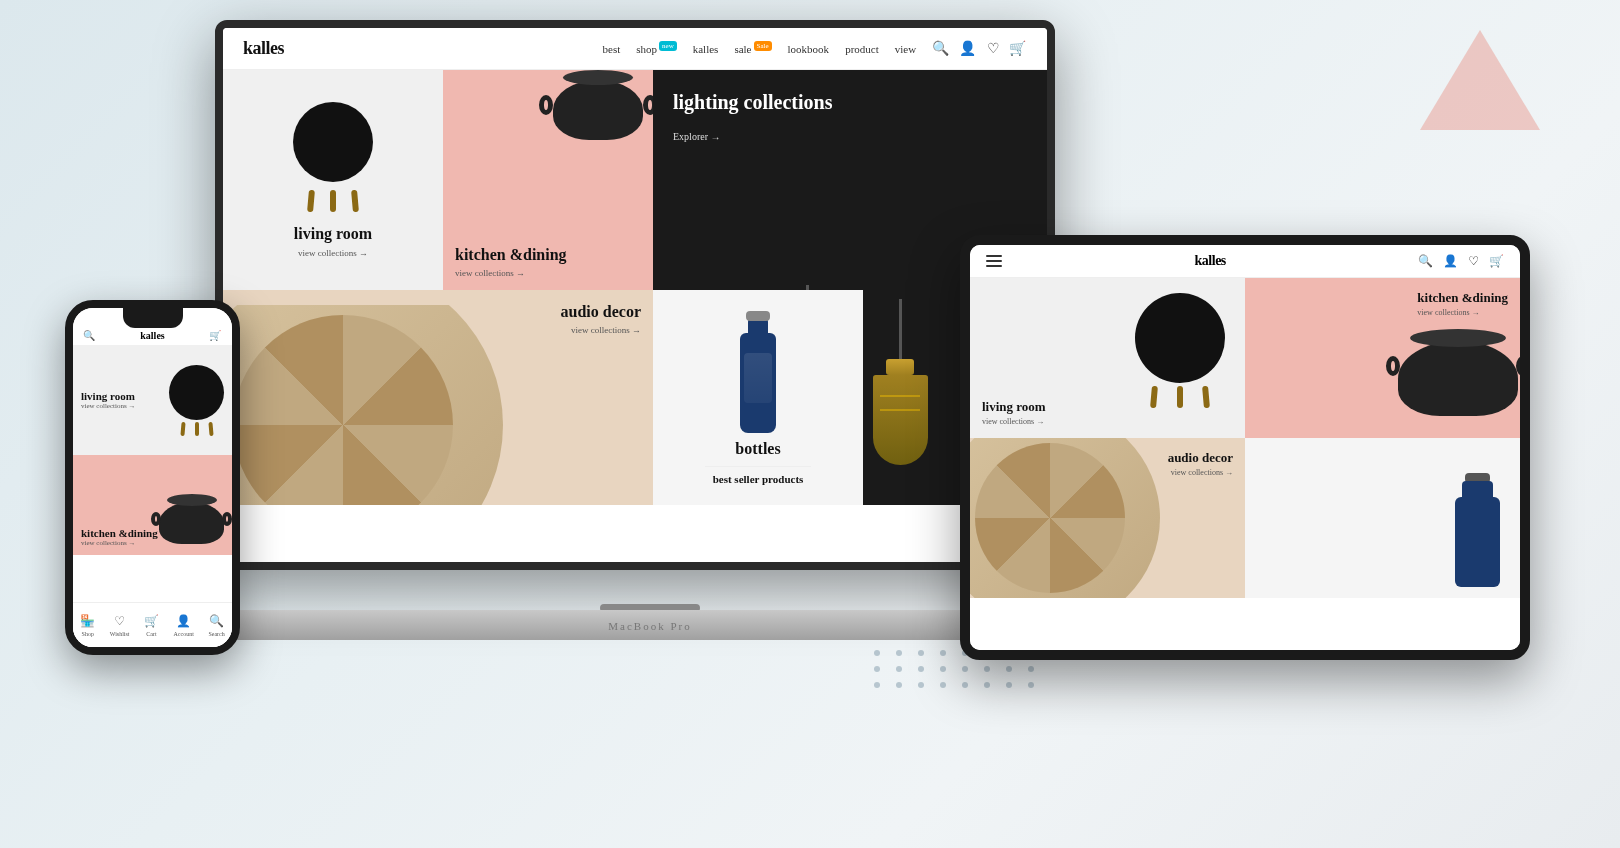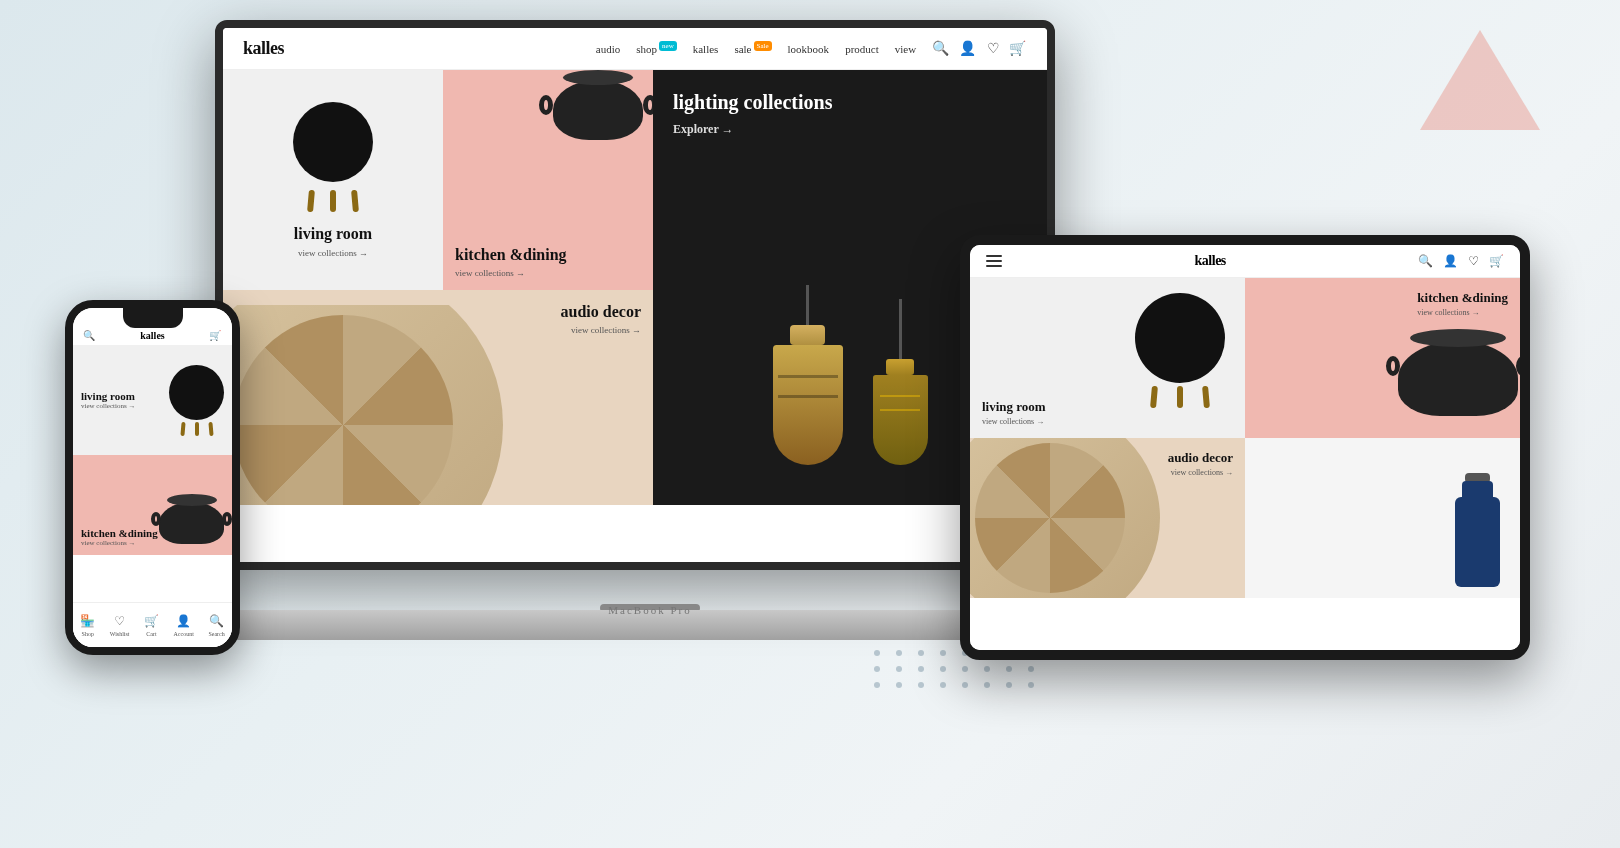--- a/index.html
+++ b/index.html
@@ -502,7 +502,7 @@
       <div class="site-header">
         <div class="site-logo">kalles</div>
         <nav class="site-nav">
-          <span>audio</span>
+          <span>best</span>
           <span>shop<span class="nav-badge">new</span></span>
           <span>kalles</span>
           <span>sale<span class="nav-badge nav-badge-sale">Sale</span></span>

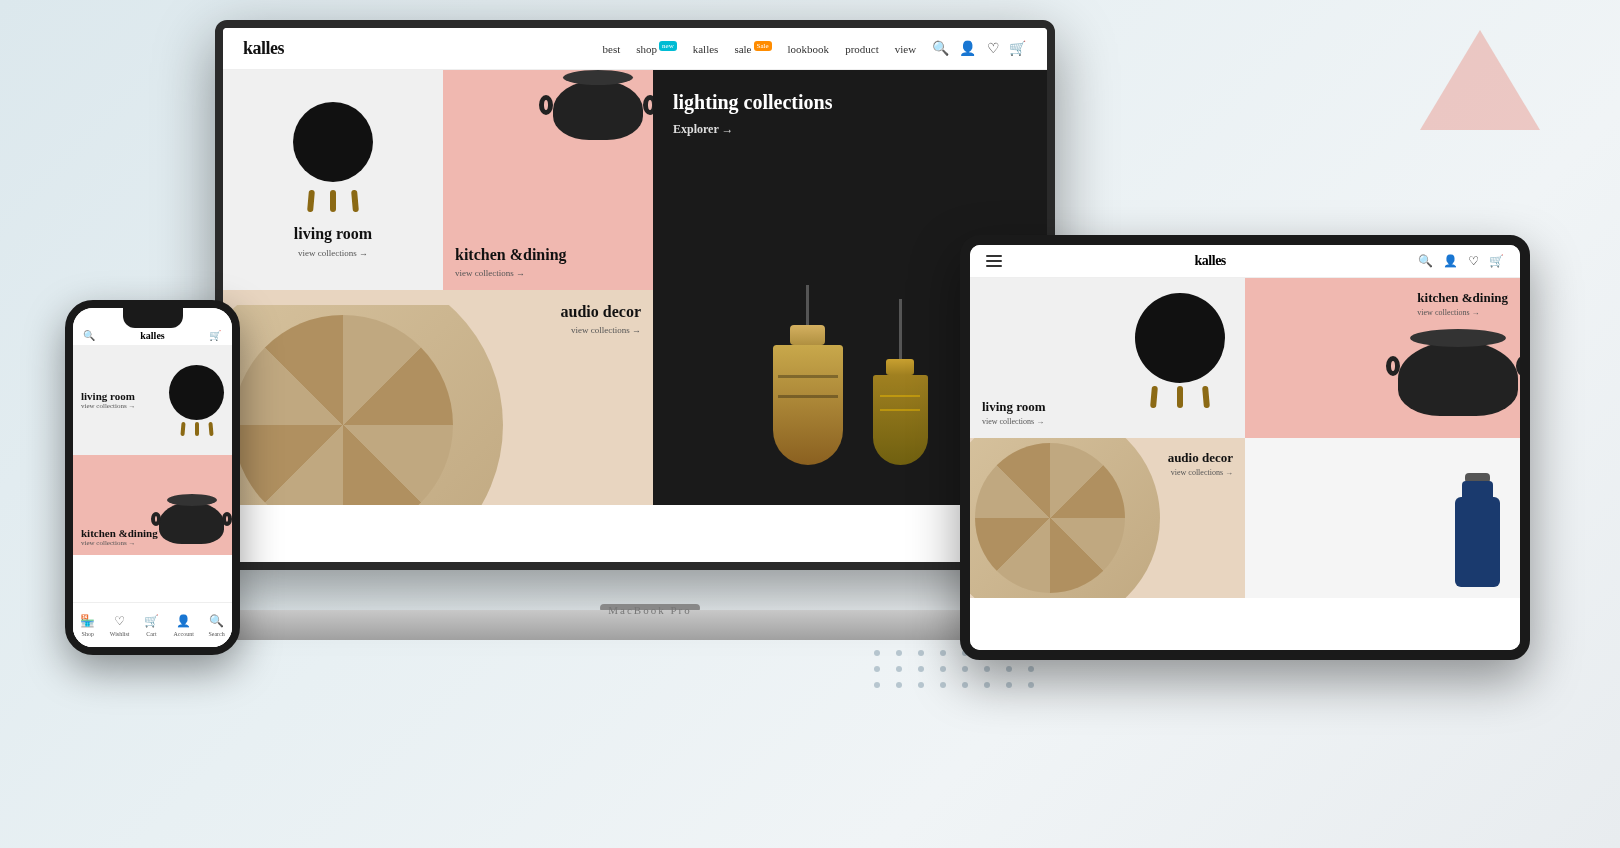--- a/index.html
+++ b/index.html
@@ -156,7 +156,6 @@
       flex-direction: column;
       justify-content: space-between;
       padding: 20px;
-      gap: 8px;
     }
     .cell-audio {
       grid-column: 1 / 3; grid-row: 2;

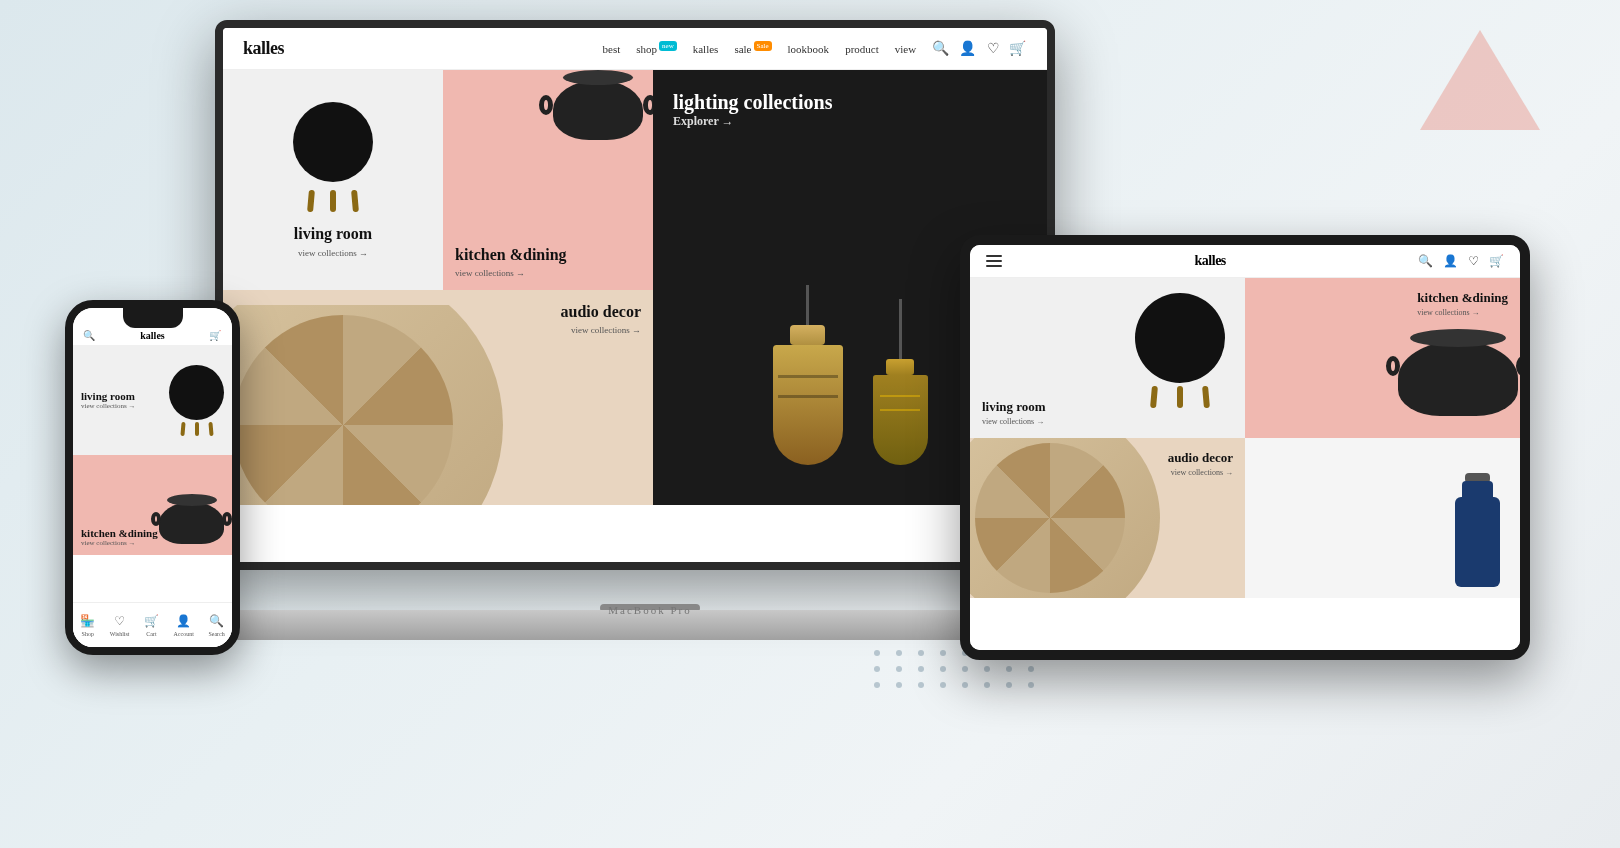--- a/index.html
+++ b/index.html
@@ -194,10 +194,9 @@
       line-height: 1.2;
     }
     .cell-subtitle-light {
-      font-size: 12px;
+      font-size: 10px;
       color: #ddd;
-      margin-top: 0;
-      font-weight: bold;
+      margin-top: 17px;
     }
 
     

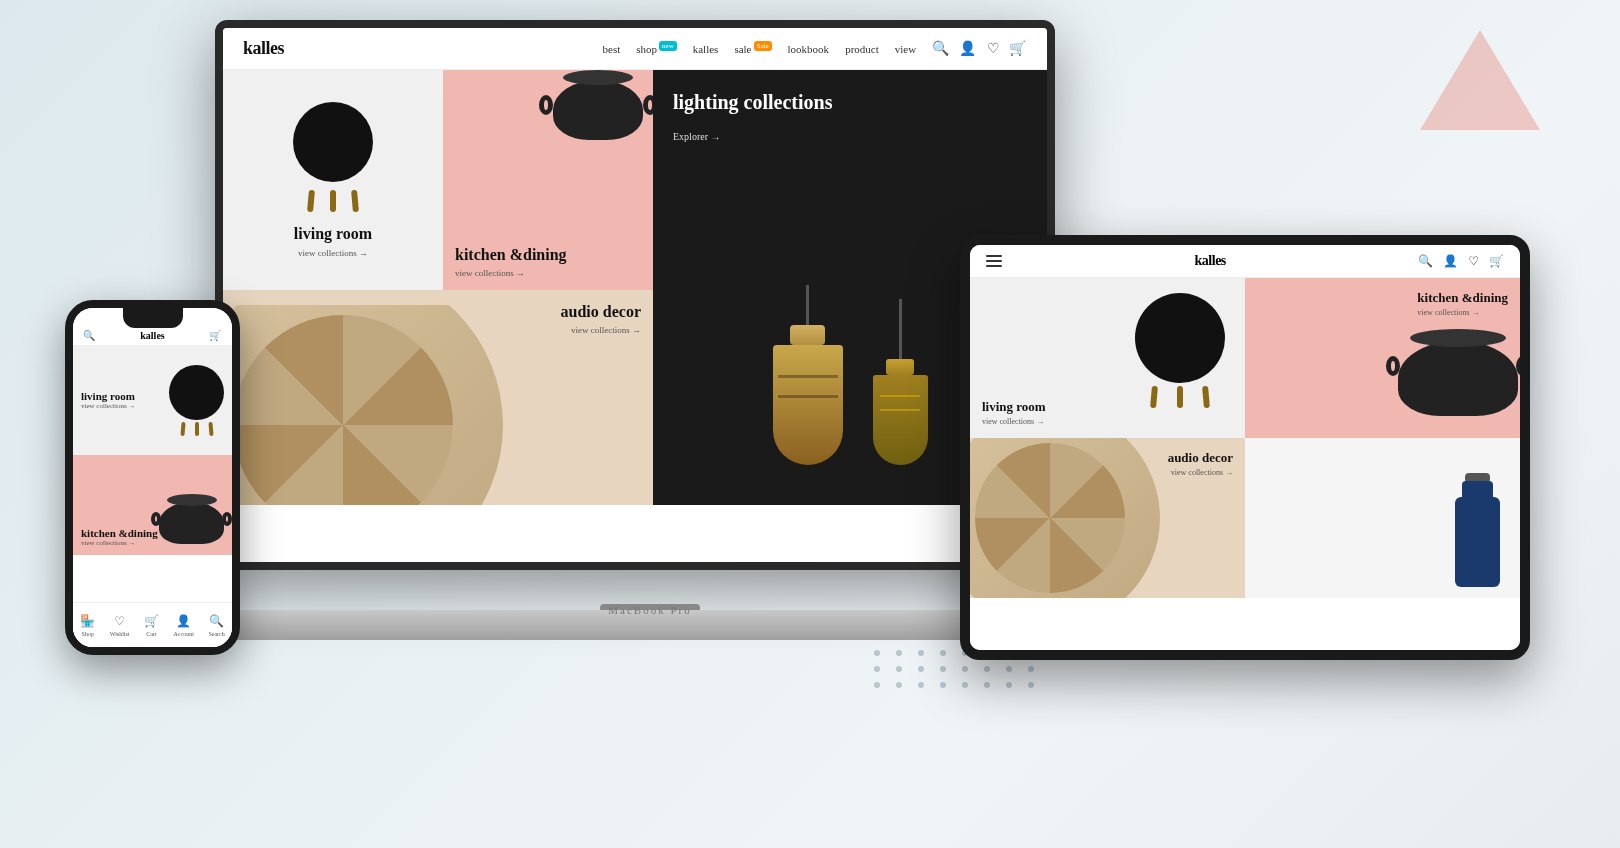--- a/index.html
+++ b/index.html
@@ -582,6 +582,21 @@
           </div>
         </div>
 
+        <div class="grid-cell cell-bottles">
+          <div style="position:relative;display:flex;justify-content:center;align-items:flex-end;height:100px;">
+            <div class="bottle-shape">
+              <div class="bottle-neck"></div>
+              <div class="bottle-cap"></div>
+              <div style="position:absolute;top:20px;left:4px;width:28px;height:50px;background:linear-gradient(180deg,rgba(255,255,255,0.1),rgba(255,255,255,0.05));border-radius:4px;"></div>
+            </div>
+          </div>
+          <div style="text-align:center;margin-top:6px;">
+            <div class="cell-title">bottles</div>
+          </div>
+          <div style="text-align:center;margin-top:8px;padding-bottom:4px;">
+            <div class="best-seller" style="font-size:11px;border-top:1px solid #eee;padding-top:6px;">best seller products</div>
+          </div>
+        </div>
       </div>
     </div>
   </div>

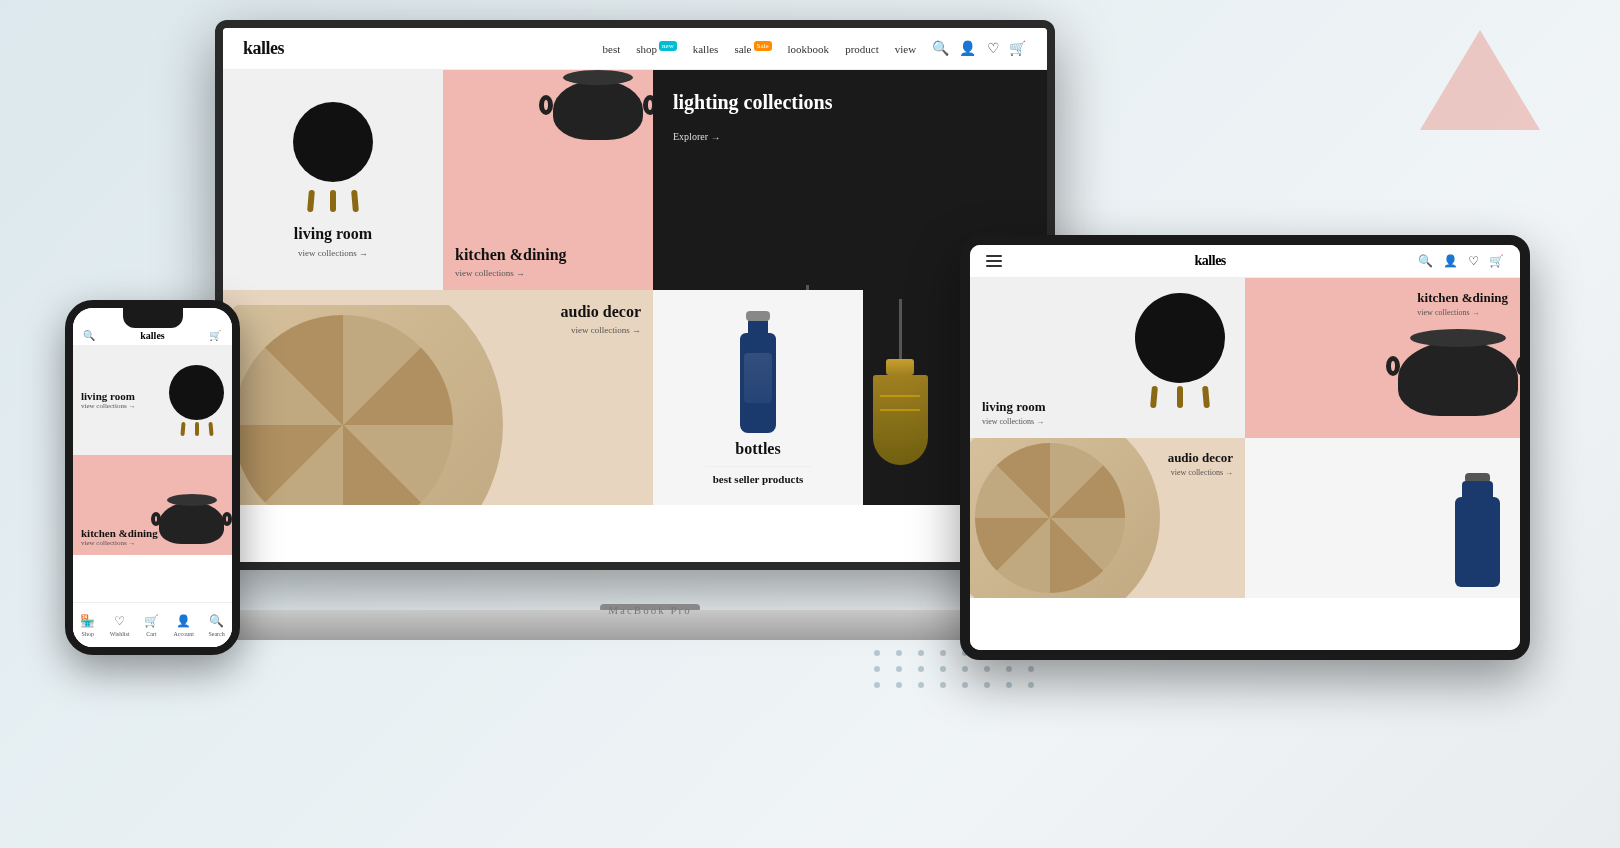--- a/index.html
+++ b/index.html
@@ -67,7 +67,7 @@
     }
     .laptop-notch {
       position: absolute;
-      bottom: 24px; left: 50%;
+      bottom: 8px; left: 50%;
       transform: translateX(-50%);
       color: #777; font-size: 11px;
       letter-spacing: 2px;

